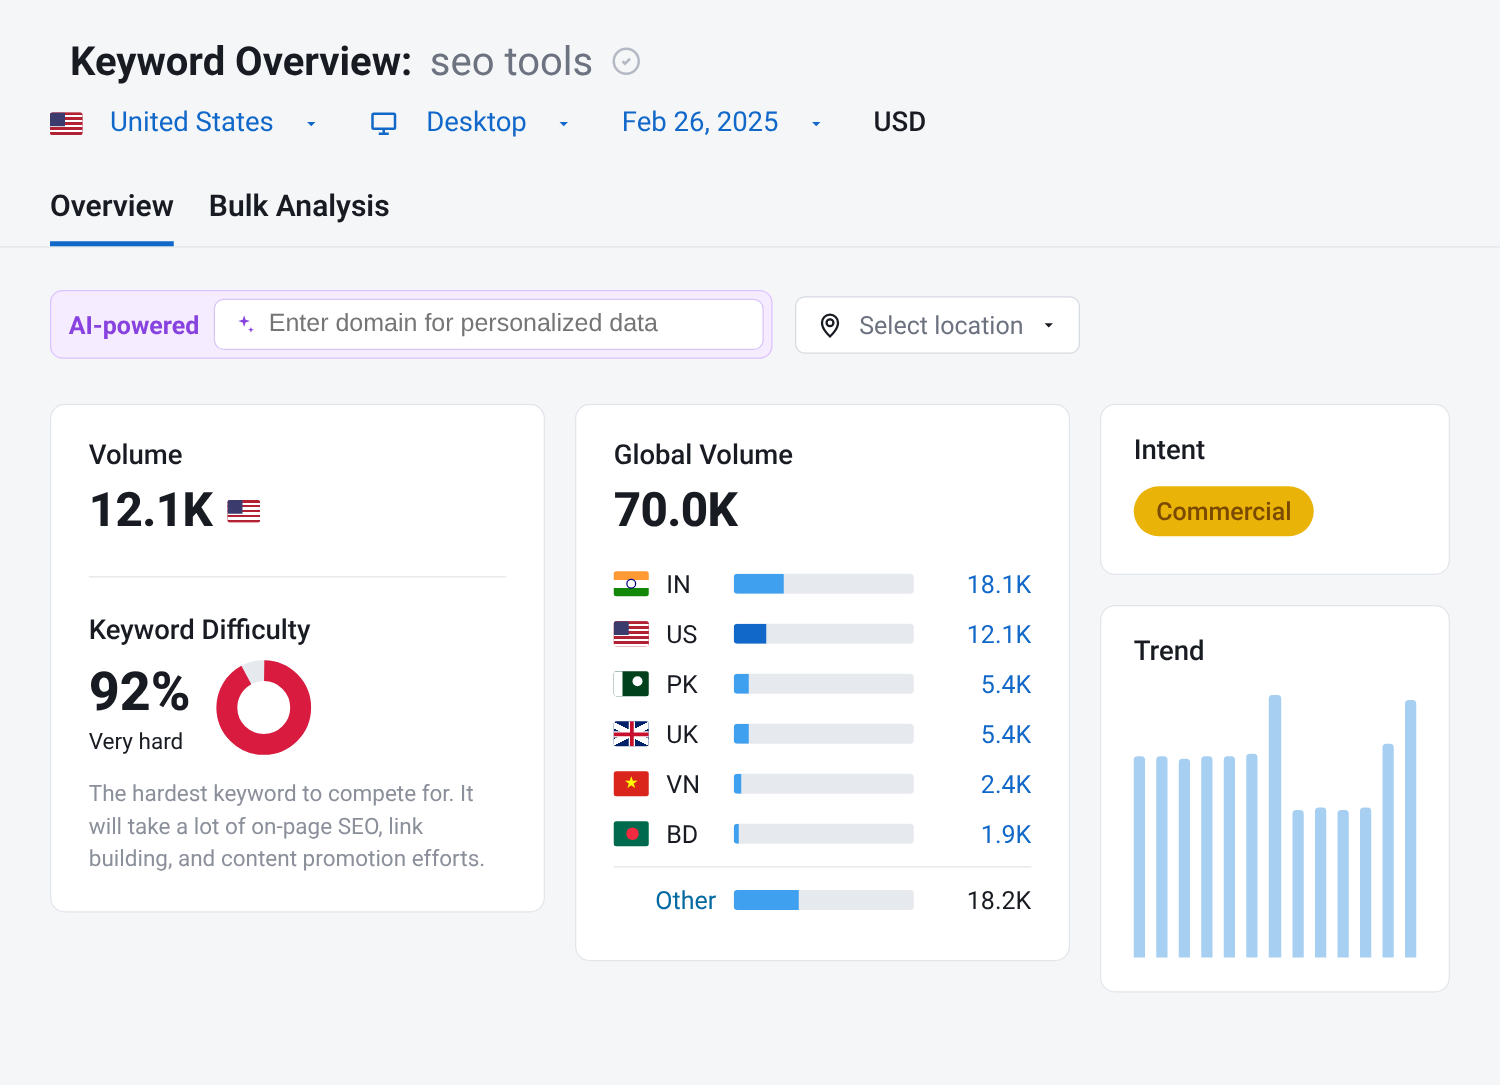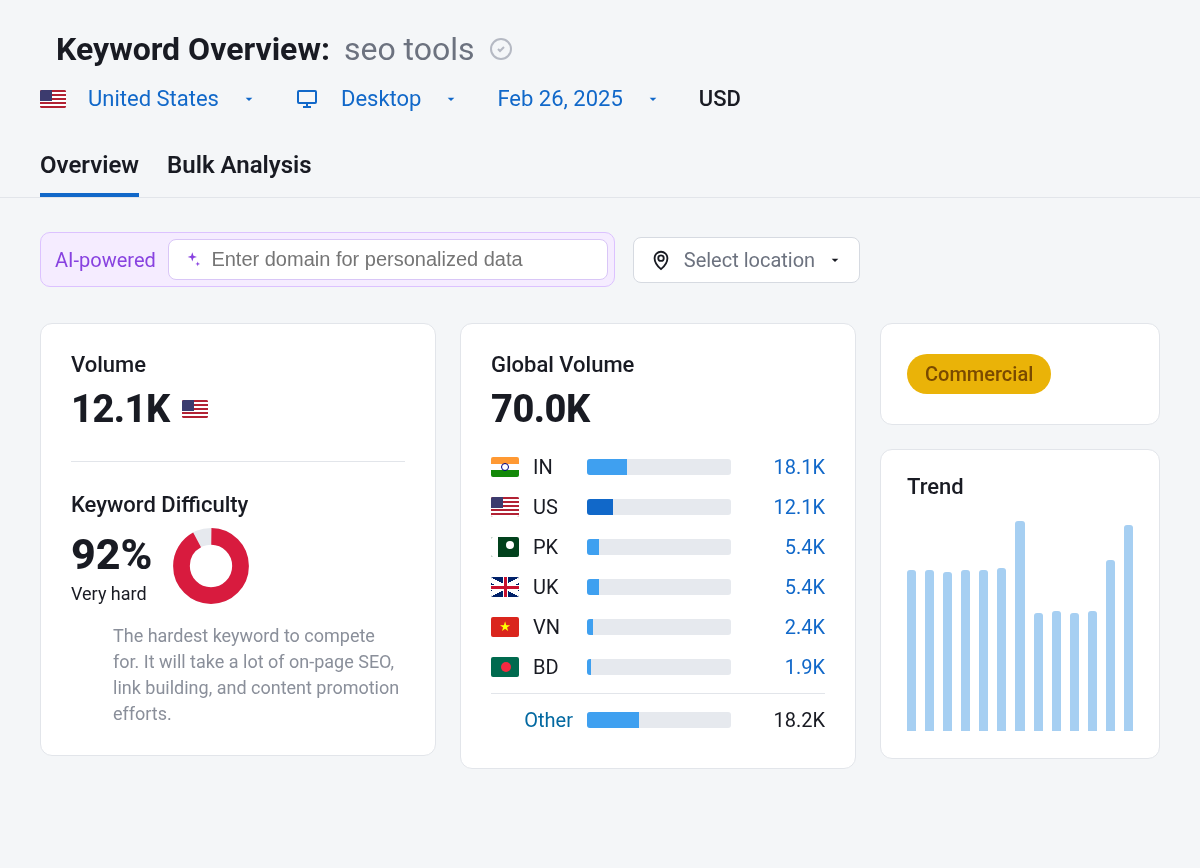--- a/index.html
+++ b/index.html
@@ -27,7 +27,7 @@
 
   .filter-row { display: flex; align-items: center; gap: 18px; margin-top: 34px; margin-bottom: 36px; }
   .ai-pill-wrap { display: flex; align-items: center; background: #f5ecff; border: 1px solid #dcc2ff; border-radius: 10px; padding: 6px 6px 6px 14px; gap: 12px; }
-  .ai-label { color: #8842e0; font-size: 20px; font-weight: 400; }
+  .ai-label { color: #8842e0; font-size: 20px; font-weight: 700; }
   .domain-input-wrap { background: #fff; border: 1px solid #d9c6f7; border-radius: 8px; display: flex; align-items: center; padding: 8px 14px; gap: 10px; width: 440px; }
   .domain-input-wrap input { border: none; outline: none; font-size: 20px; width: 100%; color: #6c727f; background: transparent; }
   .sparkle { width: 20px; height: 20px; color: #8842e0; }

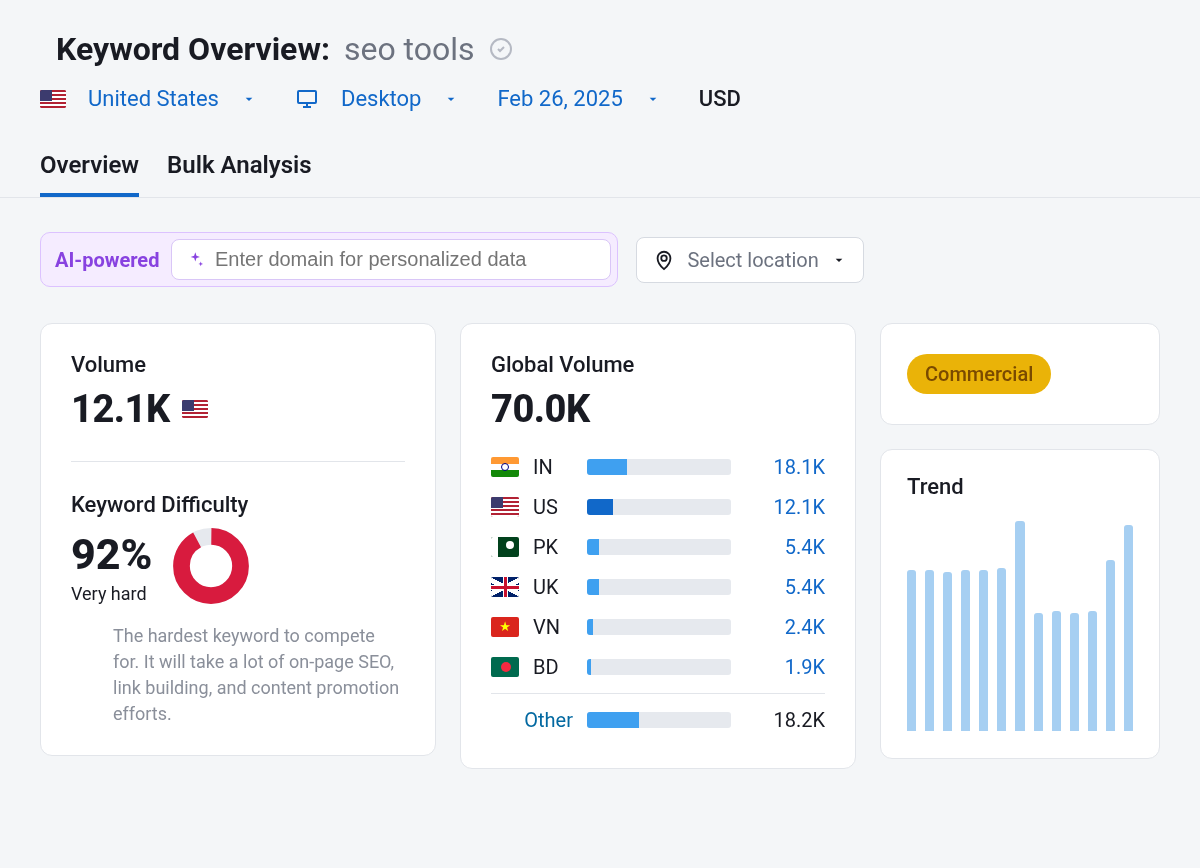--- a/index.html
+++ b/index.html
@@ -243,6 +243,7 @@
 
     <div class="right-col">
       <div class="card card-intent">
+        <h3>Intent</h3>
         <span class="intent-badge">Commercial</span>
       </div>
       <div class="card card-trend">

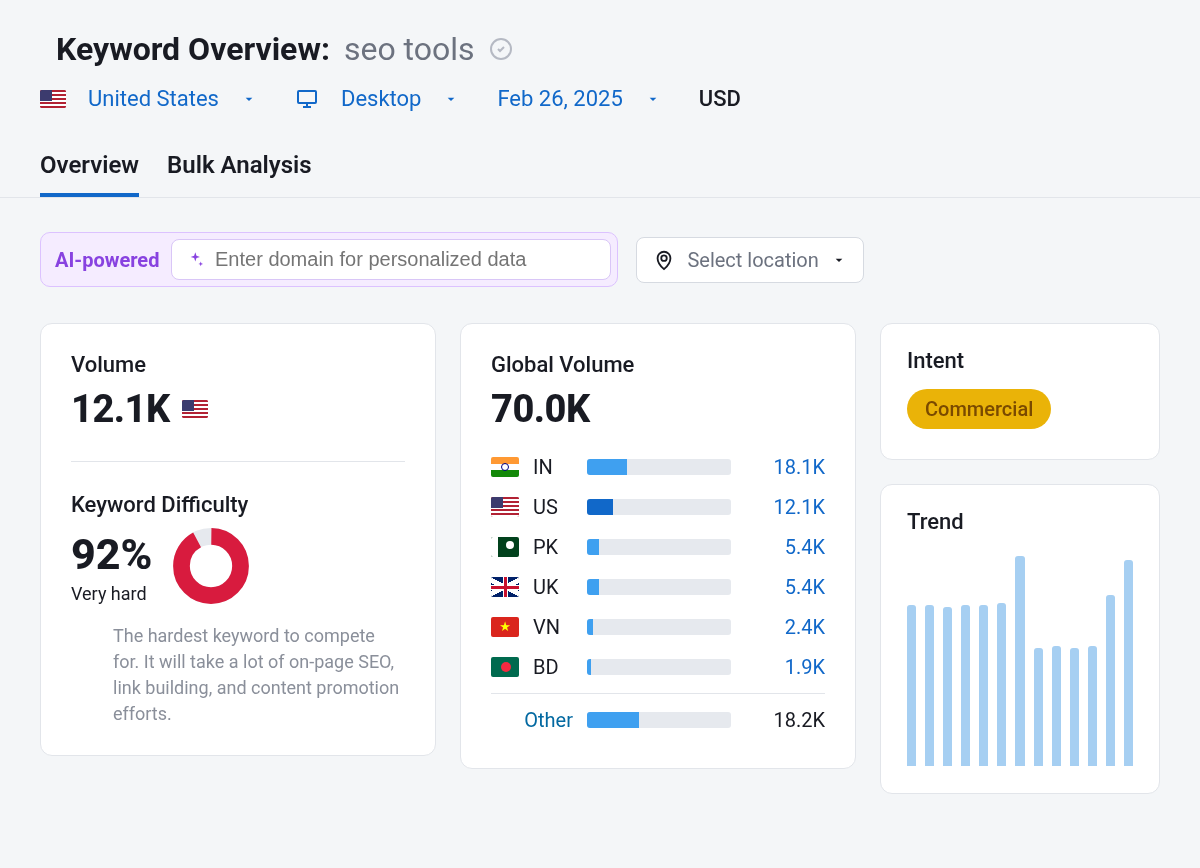--- a/index.html
+++ b/index.html
@@ -44,7 +44,7 @@
   .kd-row { display: flex; align-items: center; gap: 20px; margin-top: 8px; }
   .kd-pct { font-size: 43px; font-weight: 800; }
   .kd-label { font-size: 18px; color: #191b23; margin-top: 4px; }
-  .kd-desc { font-size: 18px; color: #8a8f9a; margin-top: 18px; line-height: 1.45; margin-left: 42px; }
+  .kd-desc { font-size: 18px; color: #8a8f9a; margin-top: 18px; line-height: 1.45; }
   .kd-donut { width: 78px; height: 78px; }
 
   .card-global { width: 400px; }

